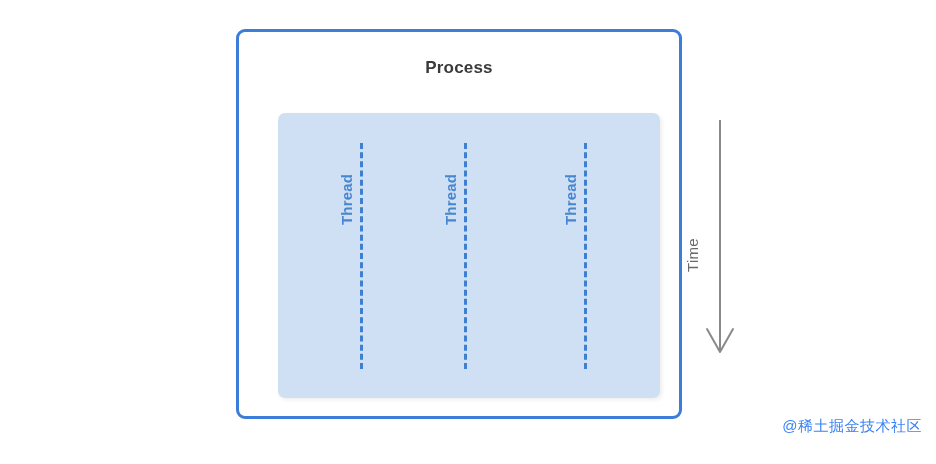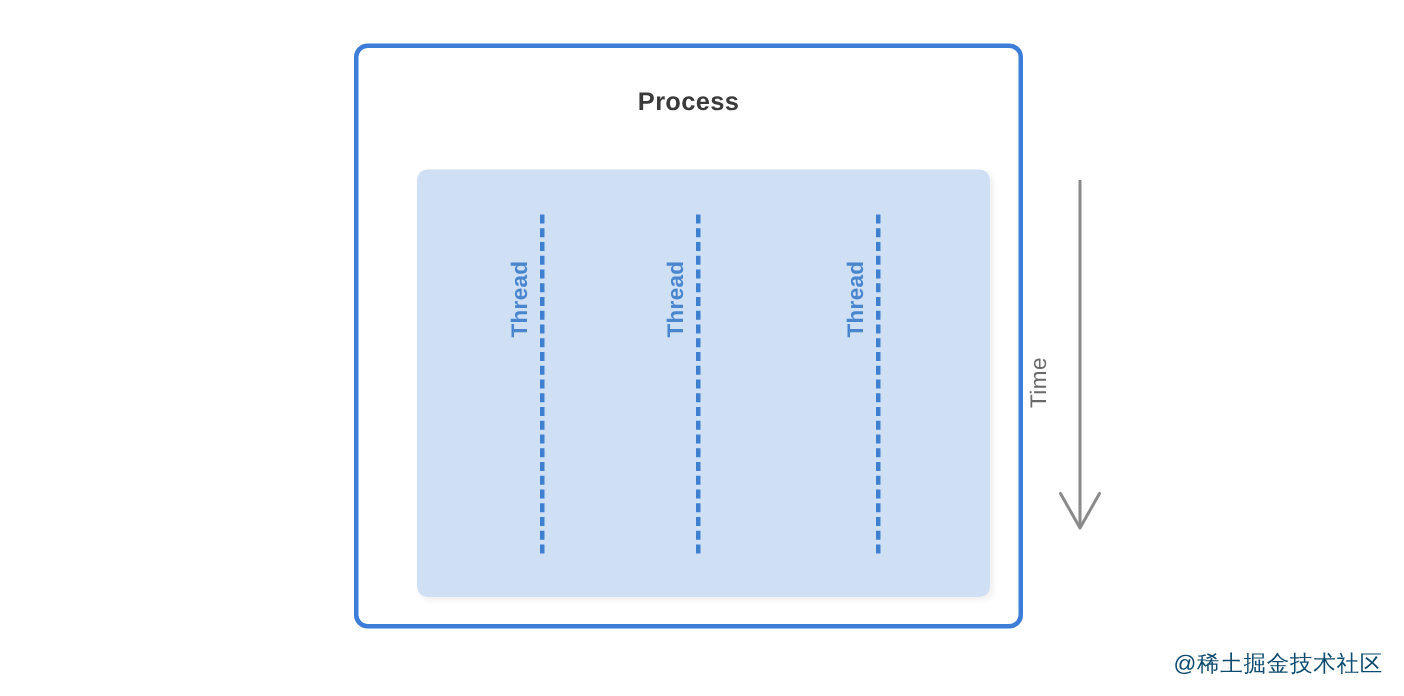--- a/index.html
+++ b/index.html
@@ -120,9 +120,9 @@
   .watermark {
     position: absolute;
     right: 14px;
-    bottom: 12px;
+    bottom: 28px;
     font-size: 15px;
-    color: #0c4a6e;
+    color: #3b82f6;
     white-space: nowrap;
     letter-spacing: 0.5px;
   }

